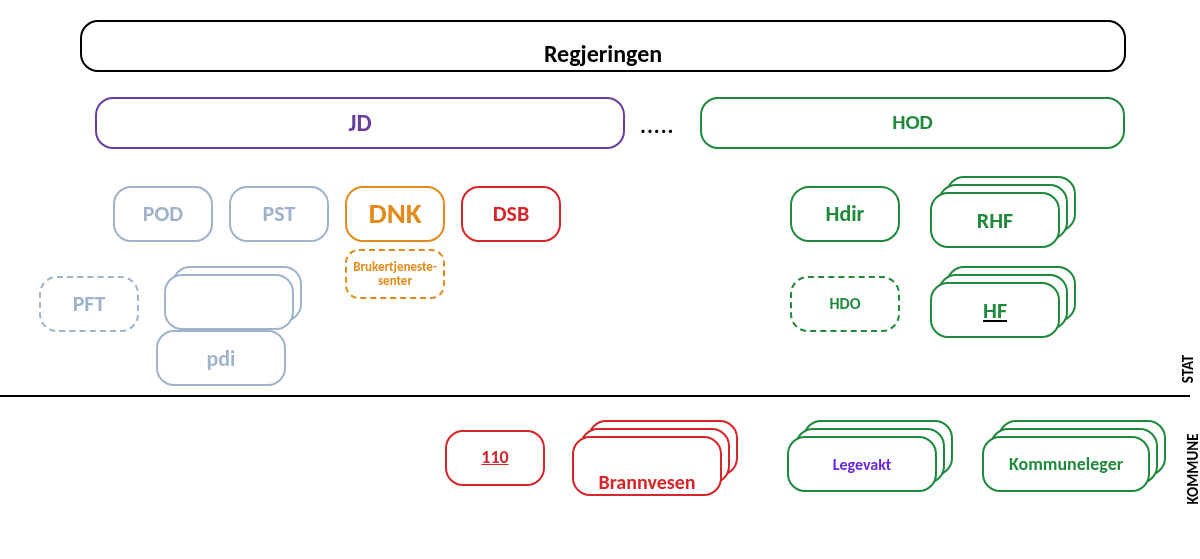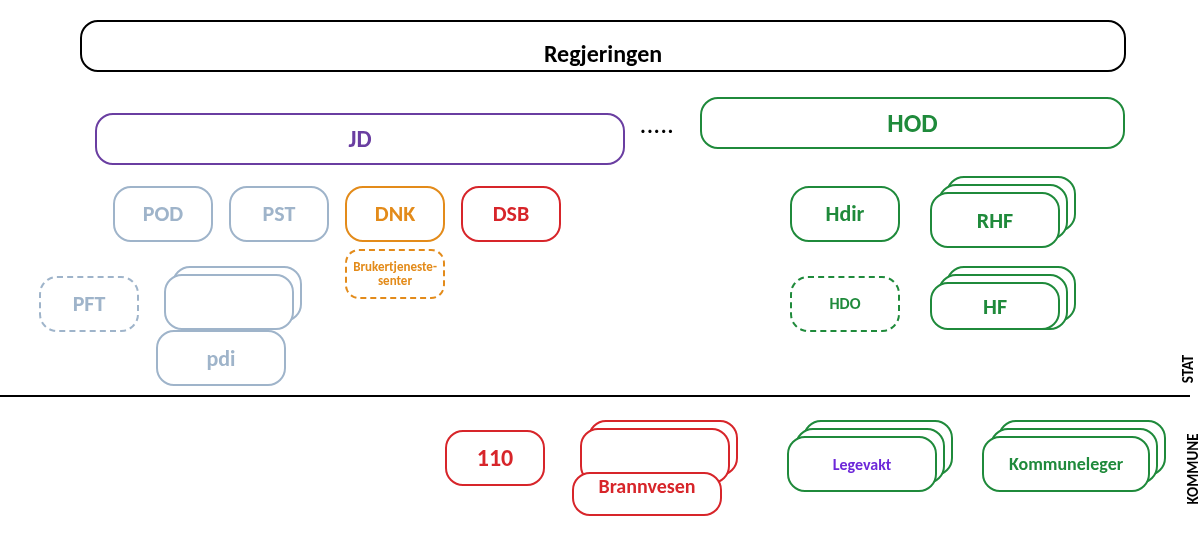--- a/index.html
+++ b/index.html
@@ -71,7 +71,7 @@
   <span style="color:#000; font-size:24px;margin-top:17px;">Regjeringen</span>
 </div>
 
-<div class="box" style="left:95px; top:97px; width:530px; height:52px; border-color:#6a3ea1;margin-top:16px;">
+<div class="box" style="left:95px; top:97px; width:530px; height:52px; border-color:#6a3ea1;">
   <span style="color:#6a3ea1; font-size:24px;">JD</span>
 </div>
 

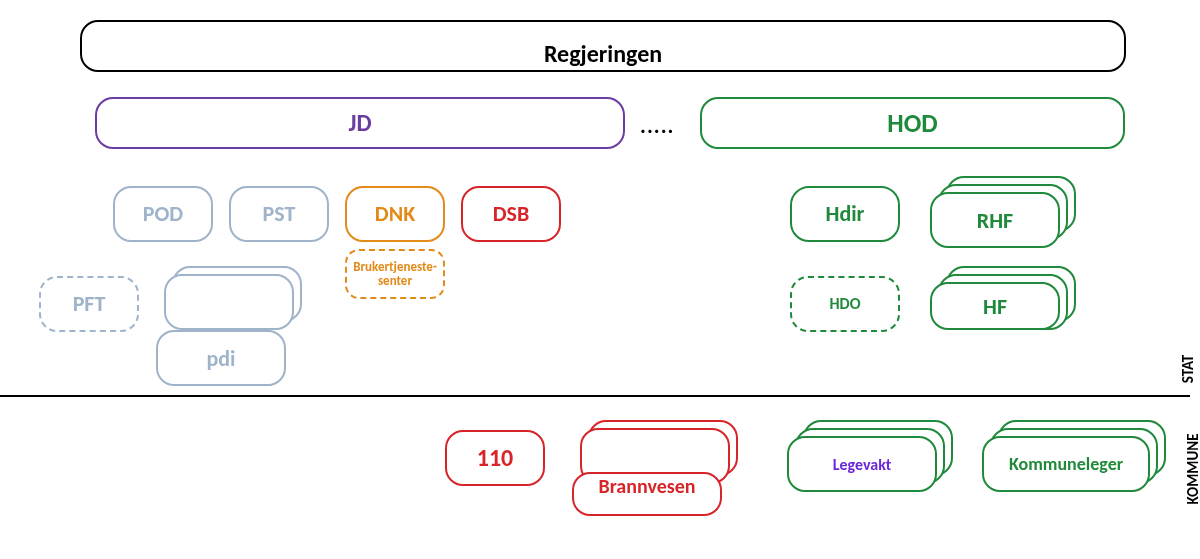--- a/index.html
+++ b/index.html
@@ -78,7 +78,7 @@
 <div class="dots" style="left:640px; top:112px;">.....</div>
 
 <div class="box" style="left:700px; top:97px; width:425px; height:52px; border-color:#1f8a3b;">
-  <span style="color:#1f8a3b; font-size:26px;">HOD</span>
+  <span style="color:#1f8a3b; font-size:21px;">HOD</span>
 </div>
 
 <div class="box" style="left:113px; top:186px; width:100px; height:56px; border-color:#9fb4ca;">

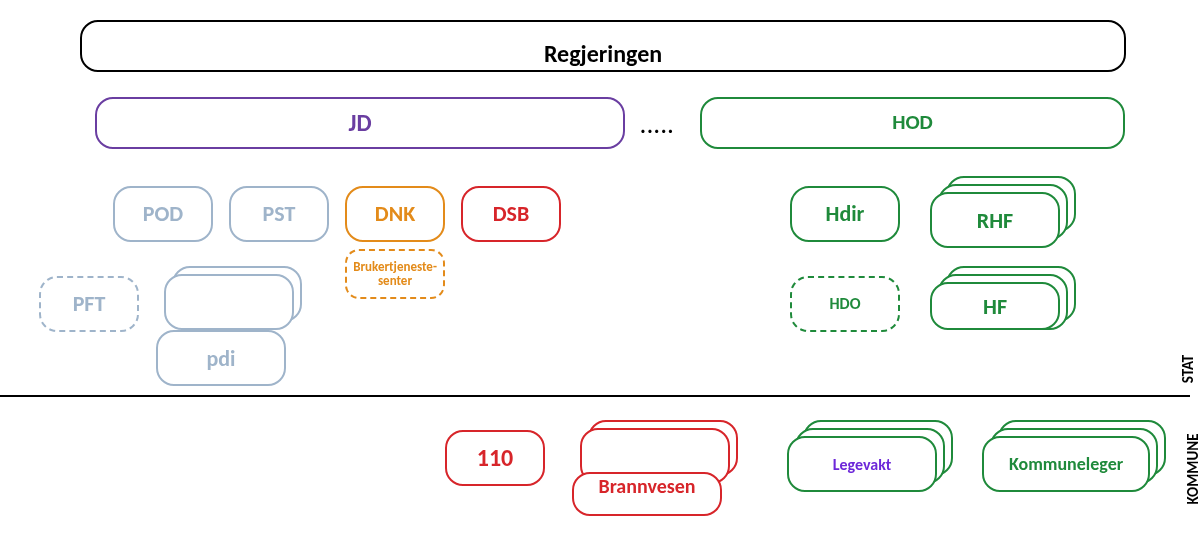--- a/index.html
+++ b/index.html
@@ -90,7 +90,7 @@
 </div>
 
 <div class="box" style="left:345px; top:186px; width:100px; height:56px; border-color:#e38b1a;">
-  <span style="color:#e38b1a; font-size:22px;">DNK</span>
+  <span style="color:#e38b1a; font-size:29px;">DNK</span>
 </div>
 
 <div class="box" style="left:461px; top:186px; width:100px; height:56px; border-color:#d7252a;">

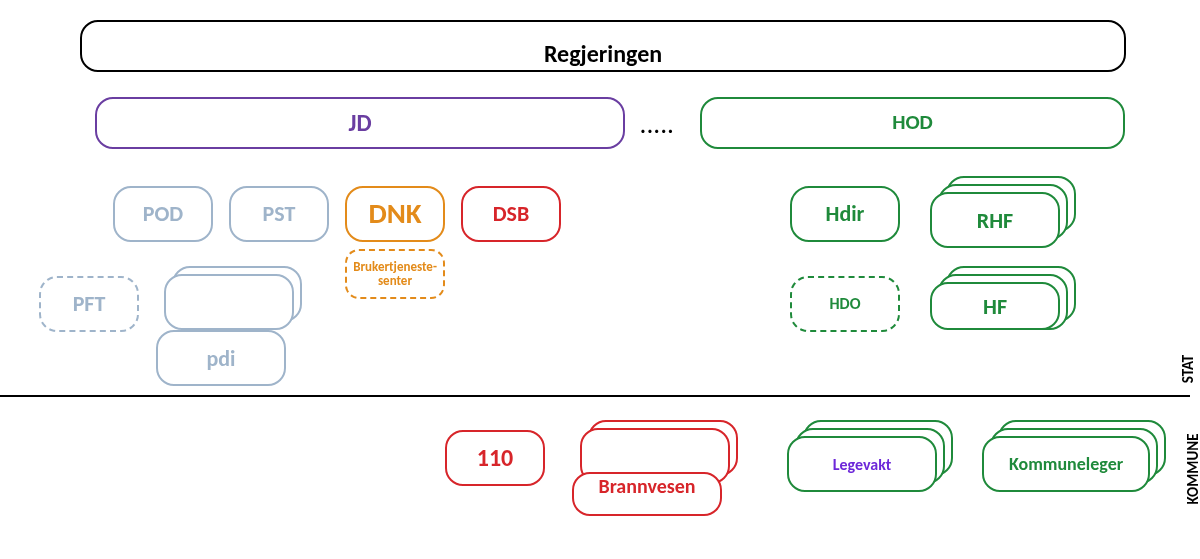--- a/index.html
+++ b/index.html
@@ -133,7 +133,7 @@
 <div class="stack" style="left:946px; top:266px;">
   <div class="layer" style="left:0; top:0; width:130px; height:56px; border-color:#1f8a3b;"></div>
   <div class="layer" style="left:-8px; top:8px; width:130px; height:56px; border-color:#1f8a3b;"></div>
-  <div class="layer" style="left:-16px; top:16px; width:130px; height:48px; border-color:#1f8a3b; display:flex; align-items:center; justify-content:center;">
+  <div class="layer" style="left:-16px; top:16px; width:130px; height:56px; border-color:#1f8a3b; display:flex; align-items:center; justify-content:center;text-decoration:underline;">
     <span style="color:#1f8a3b; font-size:22px; font-weight:700;">HF</span>
   </div>
 </div>

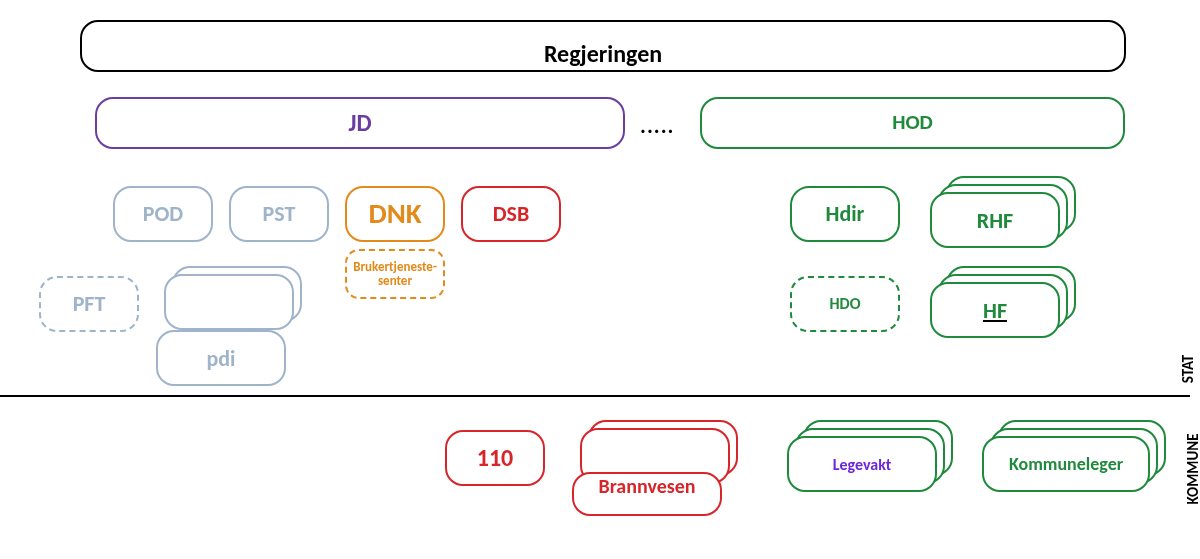--- a/index.html
+++ b/index.html
@@ -145,7 +145,7 @@
 <div class="divider" style="top:395px;"></div>
 
 <div class="box" style="left:445px; top:430px; width:100px; height:56px; border-color:#d7252a;">
-  <span style="color:#d7252a; font-size:24px;">110</span>
+  <span style="color:#d7252a; font-size:18px;text-decoration:underline;">110</span>
 </div>
 
 <div class="stack" style="left:588px; top:420px;">

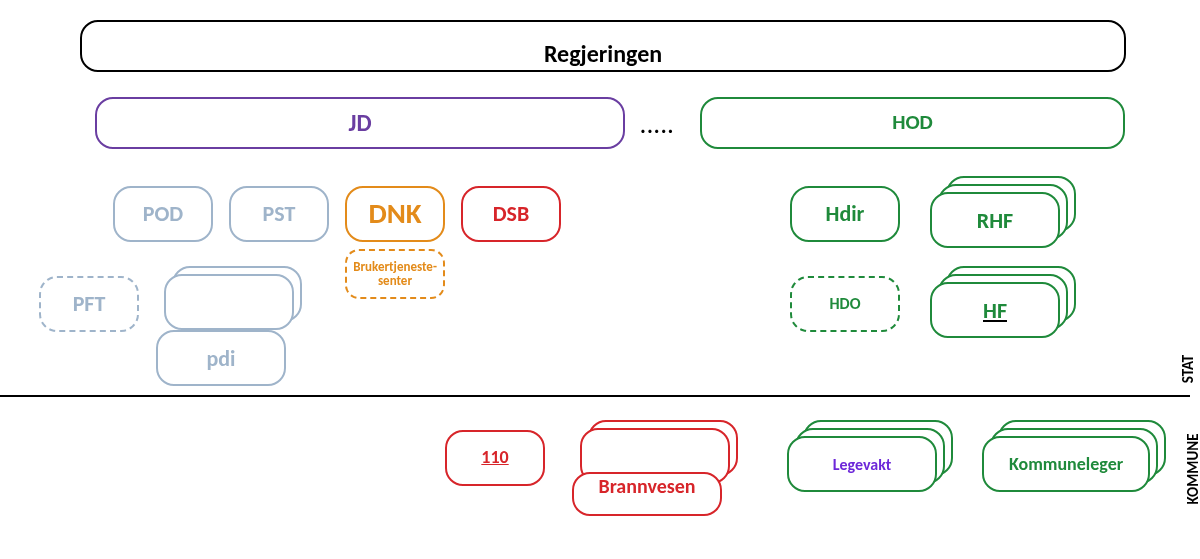--- a/index.html
+++ b/index.html
@@ -151,7 +151,7 @@
 <div class="stack" style="left:588px; top:420px;">
   <div class="layer" style="left:0; top:0; width:150px; height:56px; border-color:#d7252a;"></div>
   <div class="layer" style="left:-8px; top:8px; width:150px; height:56px; border-color:#d7252a;"></div>
-  <div class="layer" style="left:-16px; top:16px; width:150px; height:44px; border-color:#d7252a; display:flex; align-items:flex-start; justify-content:center;margin-top:36px;">
+  <div class="layer" style="left:-16px; top:16px; width:150px; height:60px; border-color:#d7252a; display:flex; align-items:flex-end; justify-content:center;">
     <span style="color:#d7252a; font-size:20px; font-weight:700;">Brannvesen</span>
   </div>
 </div>

